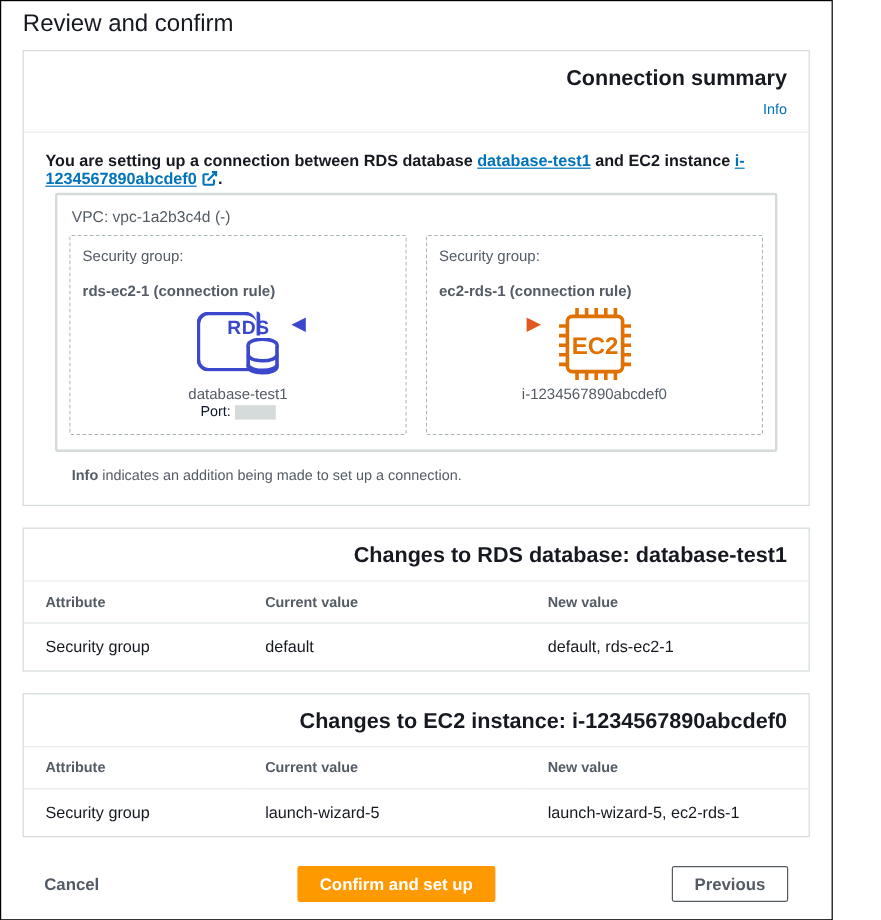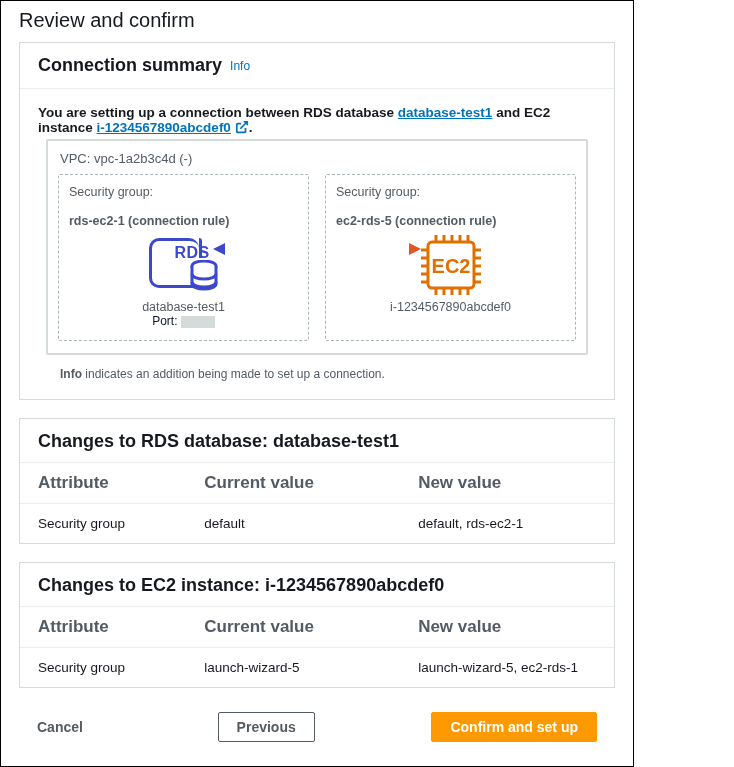--- a/index.html
+++ b/index.html
@@ -11,7 +11,7 @@
     font-size: 14px;
   }
   .dialog {
-    width: 634px;
+    width: 694px;
     height: 767px;
     border: 1px solid #000;
     display: flex;

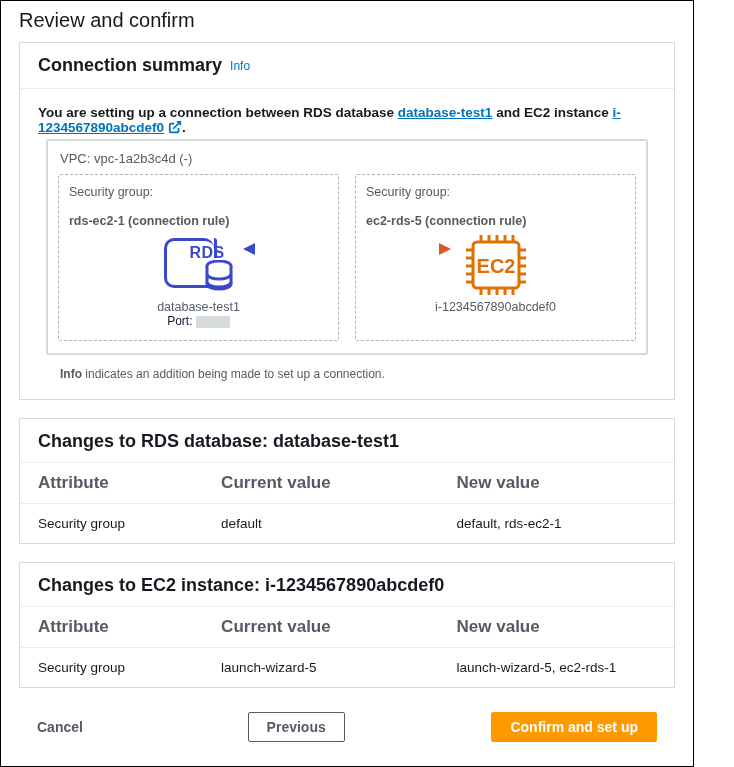--- a/index.html
+++ b/index.html
@@ -36,8 +36,9 @@
   .panel-header {
     padding: 12px 18px;
     display: flex;
-    align-items: center;
+    align-items: flex-end;
     gap: 8px;
+    flex-direction: column;
   }
   .panel-header h2 {
     margin: 0;

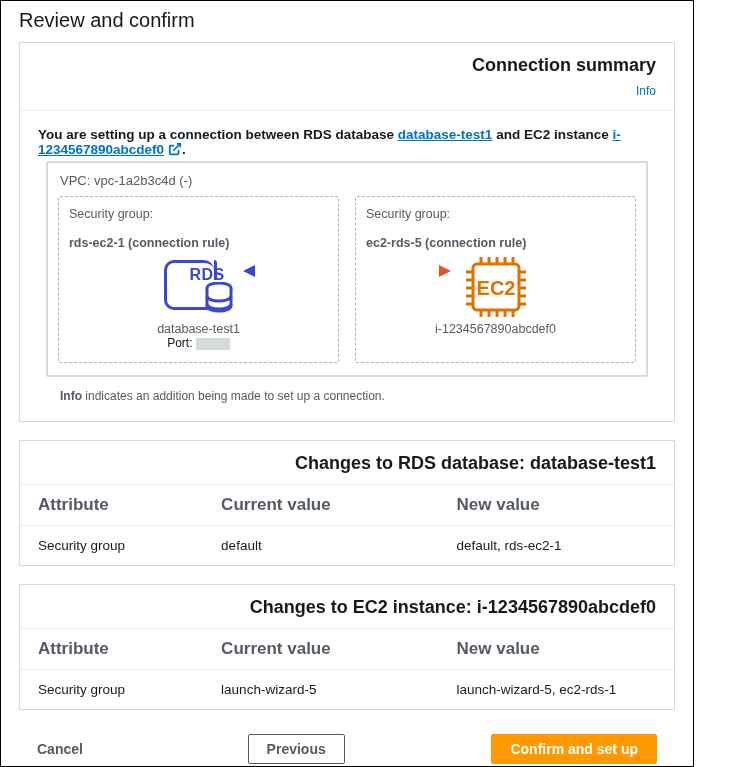--- a/index.html
+++ b/index.html
@@ -279,7 +279,7 @@
             </div>
             <div class="sg-box">
               <div class="sg-label">Security group:</div>
-              <div class="sg-name">ec2-rds-5 (connection rule)</div>
+              <div class="sg-name">ec2-rds-1 (connection rule)</div>
               <div class="resource">
                 <svg class="ec2-chip" viewBox="0 0 74 62">
                   <rect x="14" y="8" width="46" height="46" rx="4" fill="none" stroke="#e07000" stroke-width="3"></rect>

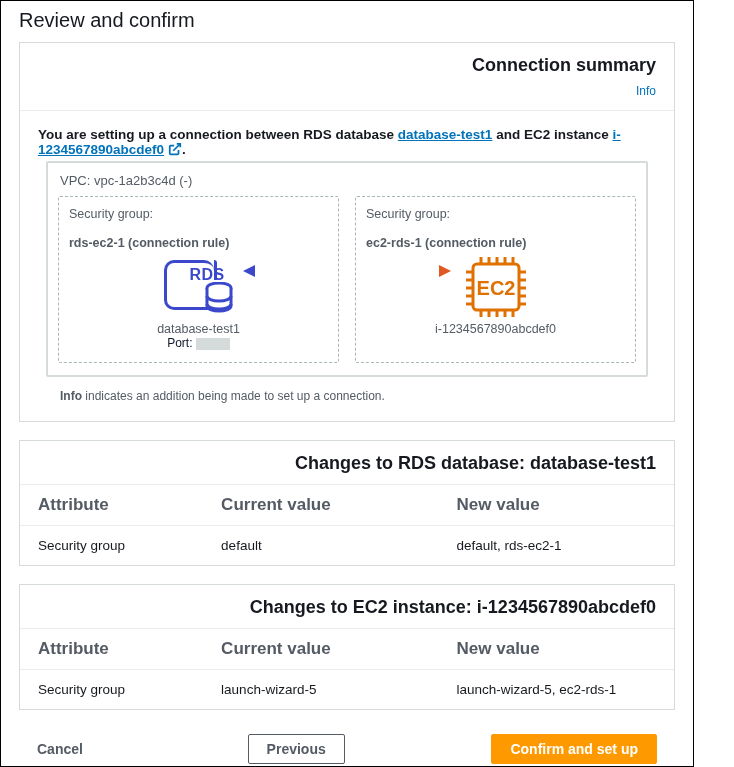--- a/index.html
+++ b/index.html
@@ -186,7 +186,7 @@
   table.changes th {
     text-align: left;
     font-weight: 700;
-    font-size: 17px;
+    font-size: 12px;
     color: #545b64;
     padding: 10px 18px;
     border-top: 1px solid #eaeded;

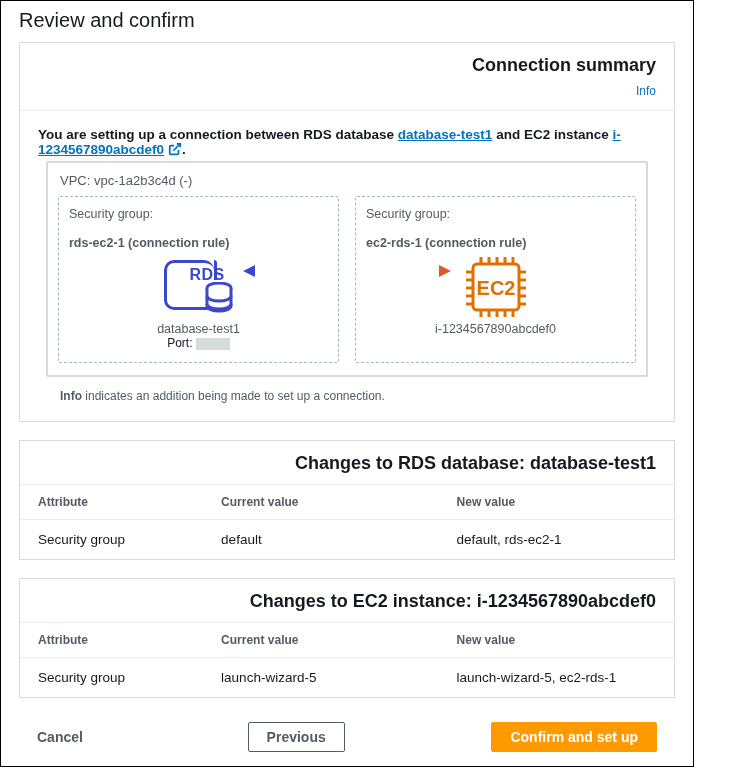--- a/index.html
+++ b/index.html
@@ -373,8 +373,8 @@
 
     <div class="footer">
       <button class="btn btn-link">Cancel</button>
+      <button class="btn btn-primary">Confirm and set up</button>
       <button class="btn btn-normal">Previous</button>
-      <button class="btn btn-primary">Confirm and set up</button>
     </div>
   </div>
 </div>

